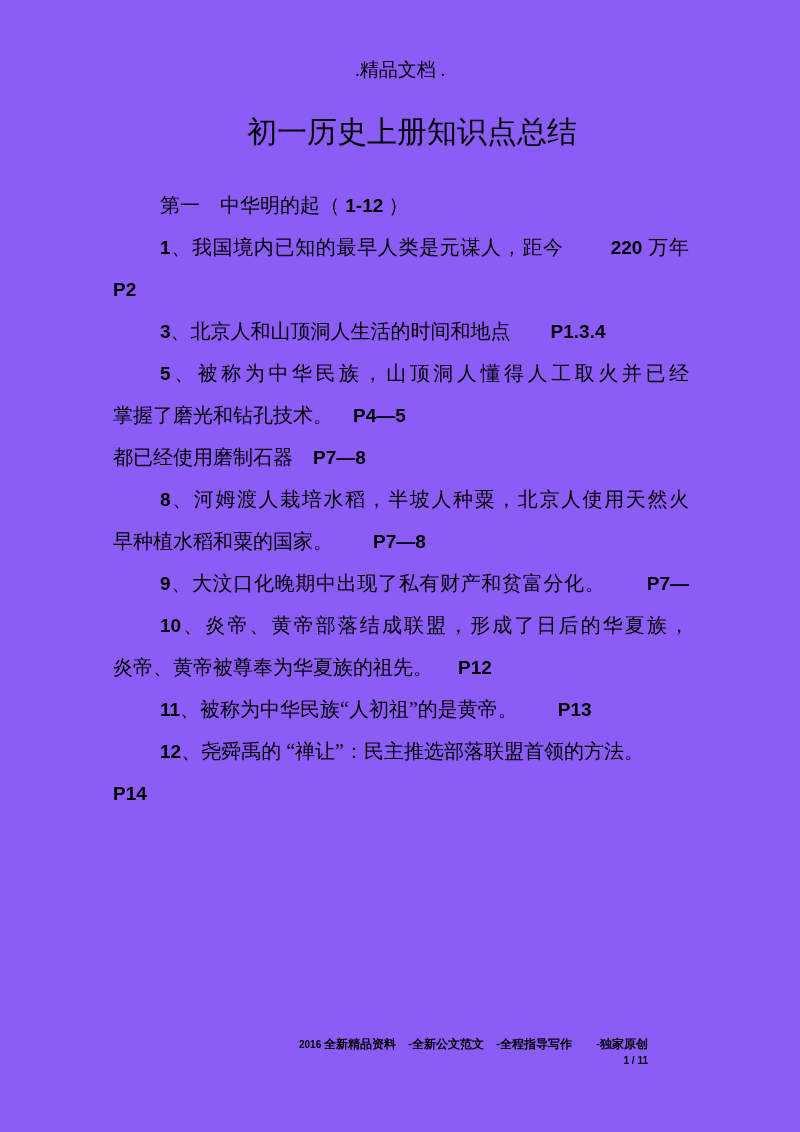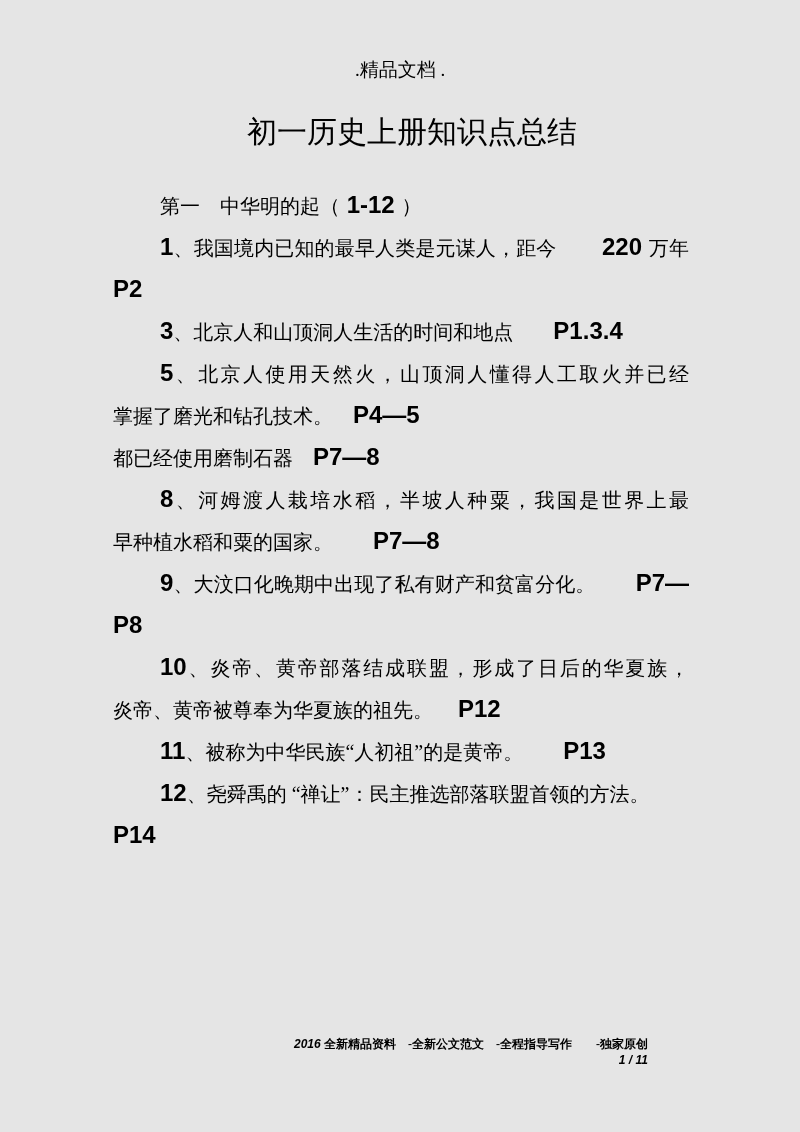--- a/index.html
+++ b/index.html
@@ -11,7 +11,7 @@
     position: relative;
     width: 800px;
     height: 1132px;
-    background: #e5e5e5;
+    background: #8b5cf6;
     color: #000000;
     font-family: "Liberation Serif", serif;
     overflow: hidden;

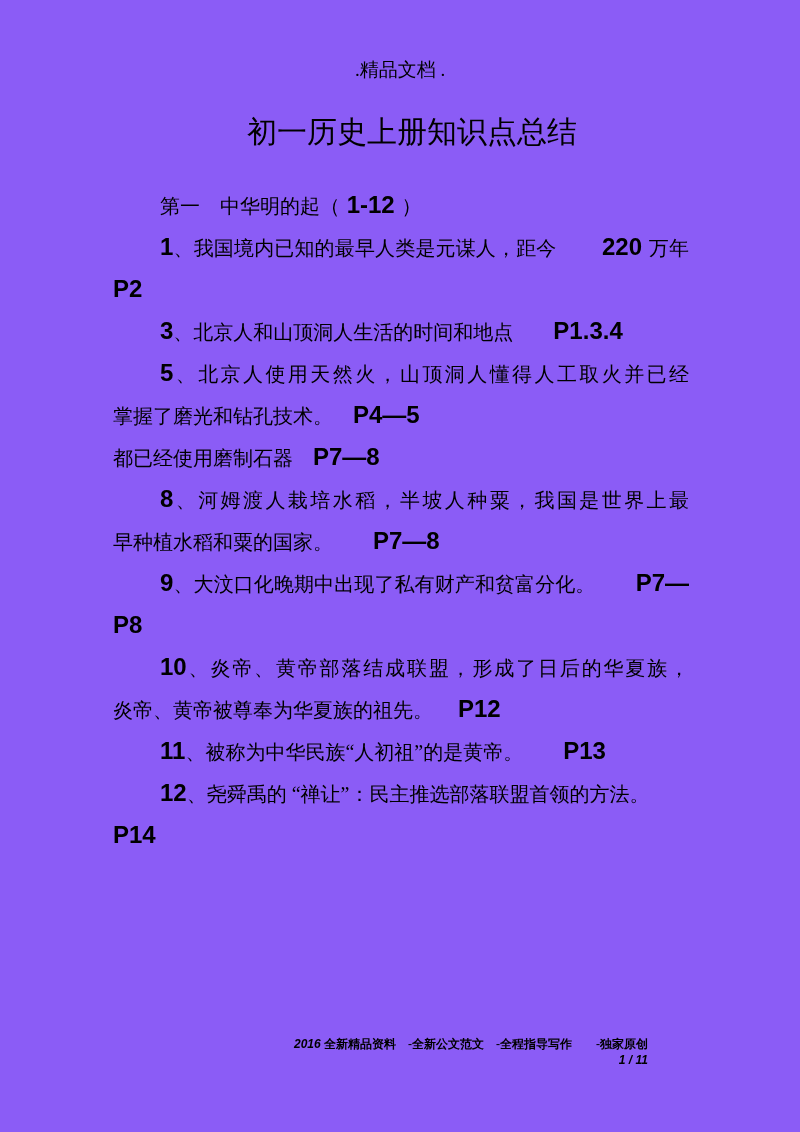--- a/index.html
+++ b/index.html
@@ -58,7 +58,7 @@
   .num {
     font-family: "Liberation Sans", sans-serif;
     font-weight: 700;
-    font-size: 24px;
+    font-size: 19px;
   }
   .cjk {
     font-family: "Liberation Serif", serif;

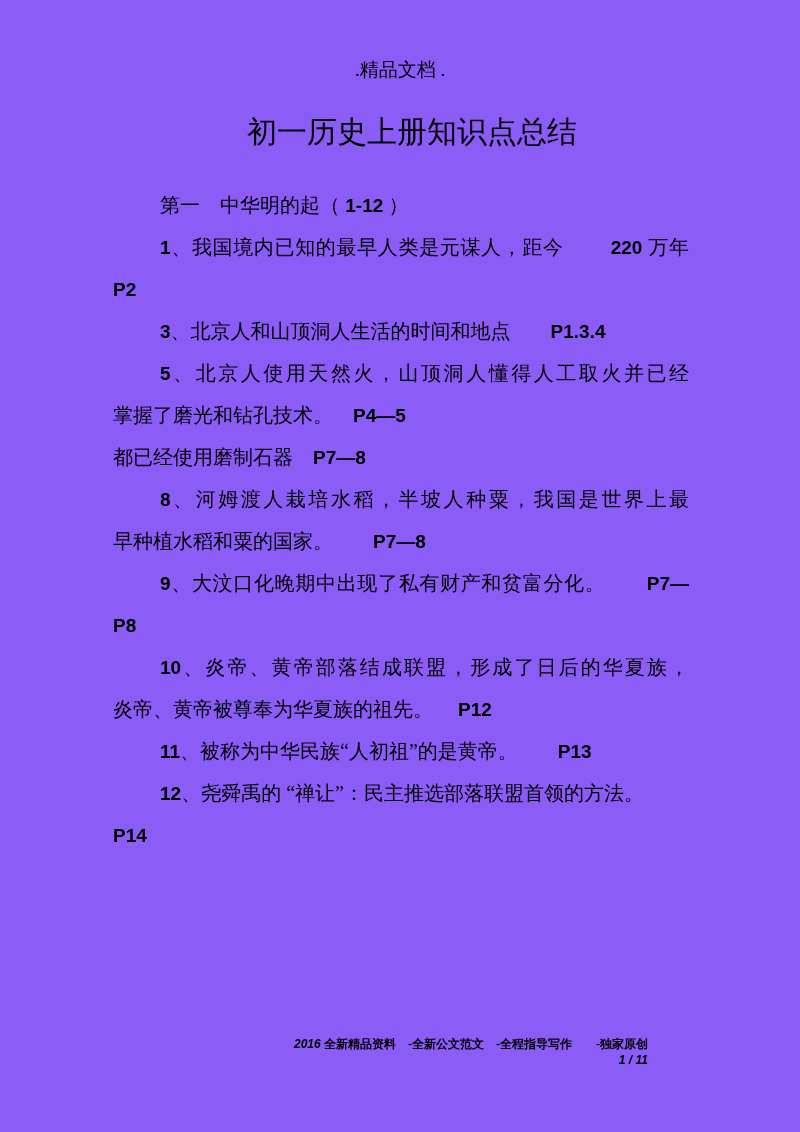--- a/index.html
+++ b/index.html
@@ -94,7 +94,7 @@
       <div class="line indent flush"><span class="num">1</span><span class="cjk">、我国境内已知的最早人类是元谋人，距今　　 </span><span class="num">220 </span><span class="cjk">万年</span></div>
       <div class="line"><span class="num">P2</span></div>
       <div class="line indent"><span class="num">3</span><span class="cjk">、北京人和山顶洞人生活的时间和地点　　</span><span class="num">P1.3.4</span></div>
-      <div class="line indent flush"><span class="num">5</span><span class="cjk">、北京人使用天然火，山顶洞人懂得人工取火并已经</span></div>
+      <div class="line indent flush"><span class="num">5</span><span class="cjk">、被称为中华民族，山顶洞人懂得人工取火并已经</span></div>
       <div class="line"><span class="cjk">掌握了磨光和钻孔技术。　</span><span class="num">P4—5</span></div>
       <div class="line"><span class="cjk">都已经使用磨制石器　</span><span class="num">P7—8</span></div>
       <div class="line indent flush"><span class="num">8</span><span class="cjk">、河姆渡人栽培水稻，半坡人种粟，我国是世界上最</span></div>

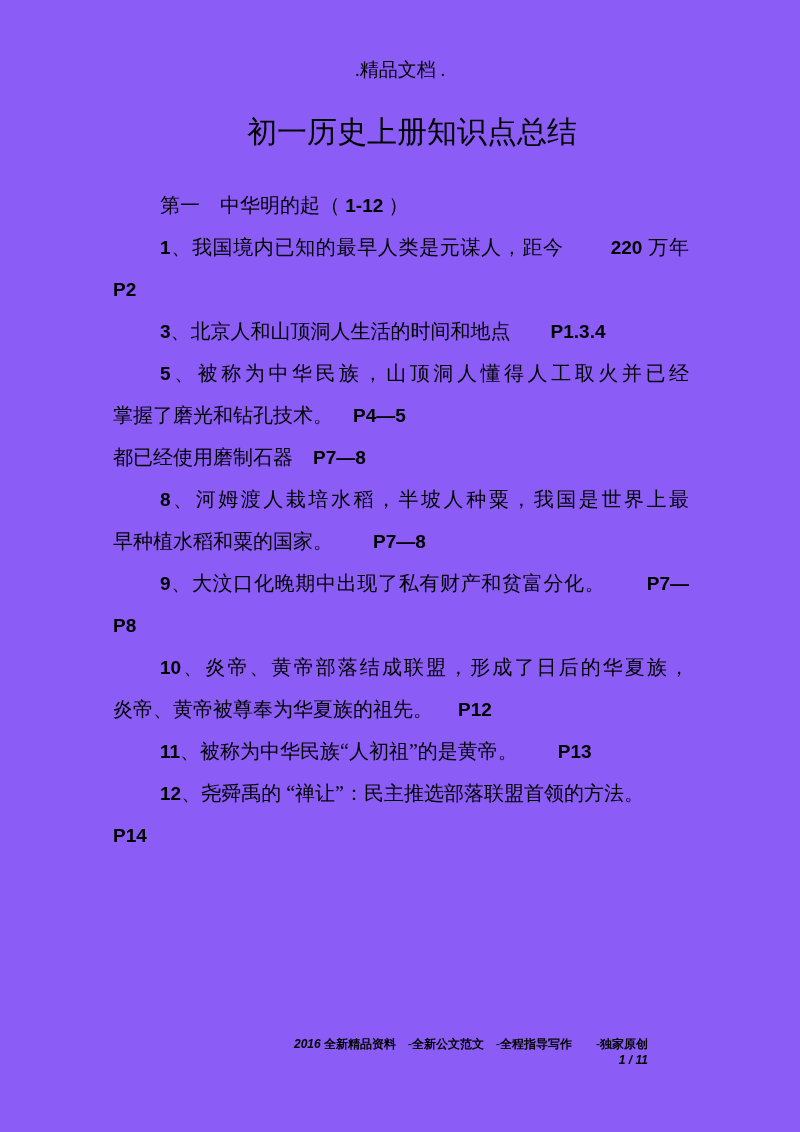--- a/index.html
+++ b/index.html
@@ -97,7 +97,7 @@
       <div class="line indent flush"><span class="num">5</span><span class="cjk">、被称为中华民族，山顶洞人懂得人工取火并已经</span></div>
       <div class="line"><span class="cjk">掌握了磨光和钻孔技术。　</span><span class="num">P4—5</span></div>
       <div class="line"><span class="cjk">都已经使用磨制石器　</span><span class="num">P7—8</span></div>
-      <div class="line indent flush"><span class="num">8</span><span class="cjk">、河姆渡人栽培水稻，半坡人种粟，我国是世界上最</span></div>
+      <div class="line indent flush"><span class="num">8</span><span class="cjk">、河姆渡人栽培水稻，半坡人种粟，北京人使用天然火</span></div>
       <div class="line"><span class="cjk">早种植水稻和粟的国家。　　</span><span class="num">P7—8</span></div>
       <div class="line indent flush"><span class="num">9</span><span class="cjk">、大汶口化晚期中出现了私有财产和贫富分化。　　</span><span class="num">P7—</span></div>
       <div class="line"><span class="num">P8</span></div>

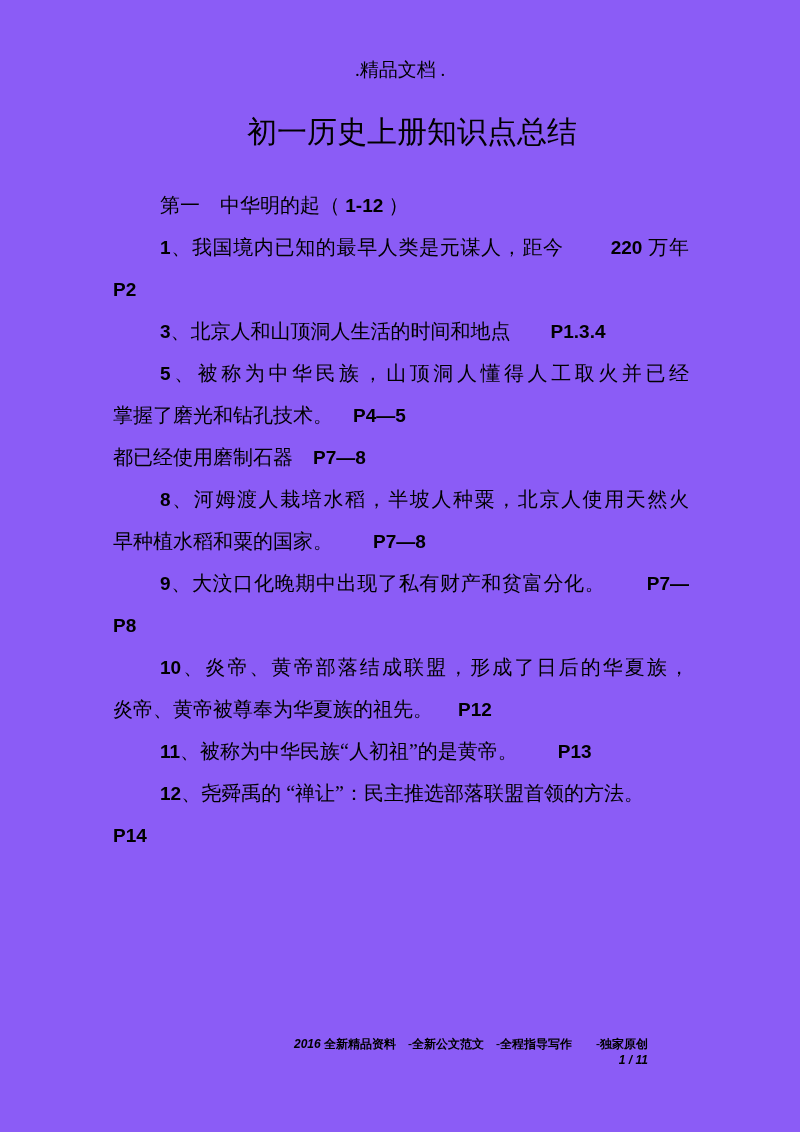--- a/index.html
+++ b/index.html
@@ -100,7 +100,6 @@
       <div class="line indent flush"><span class="num">8</span><span class="cjk">、河姆渡人栽培水稻，半坡人种粟，北京人使用天然火</span></div>
       <div class="line"><span class="cjk">早种植水稻和粟的国家。　　</span><span class="num">P7—8</span></div>
       <div class="line indent flush"><span class="num">9</span><span class="cjk">、大汶口化晚期中出现了私有财产和贫富分化。　　</span><span class="num">P7—</span></div>
-      <div class="line"><span class="num">P8</span></div>
       <div class="line indent flush"><span class="num">10</span><span class="cjk">、炎帝、黄帝部落结成联盟，形成了日后的华夏族，</span></div>
       <div class="line"><span class="cjk">炎帝、黄帝被尊奉为华夏族的祖先。　 </span><span class="num">P12</span></div>
       <div class="line indent"><span class="num">11</span><span class="cjk">、被称为中华民族“人初祖”的是黄帝。　　</span><span class="num">P13</span></div>

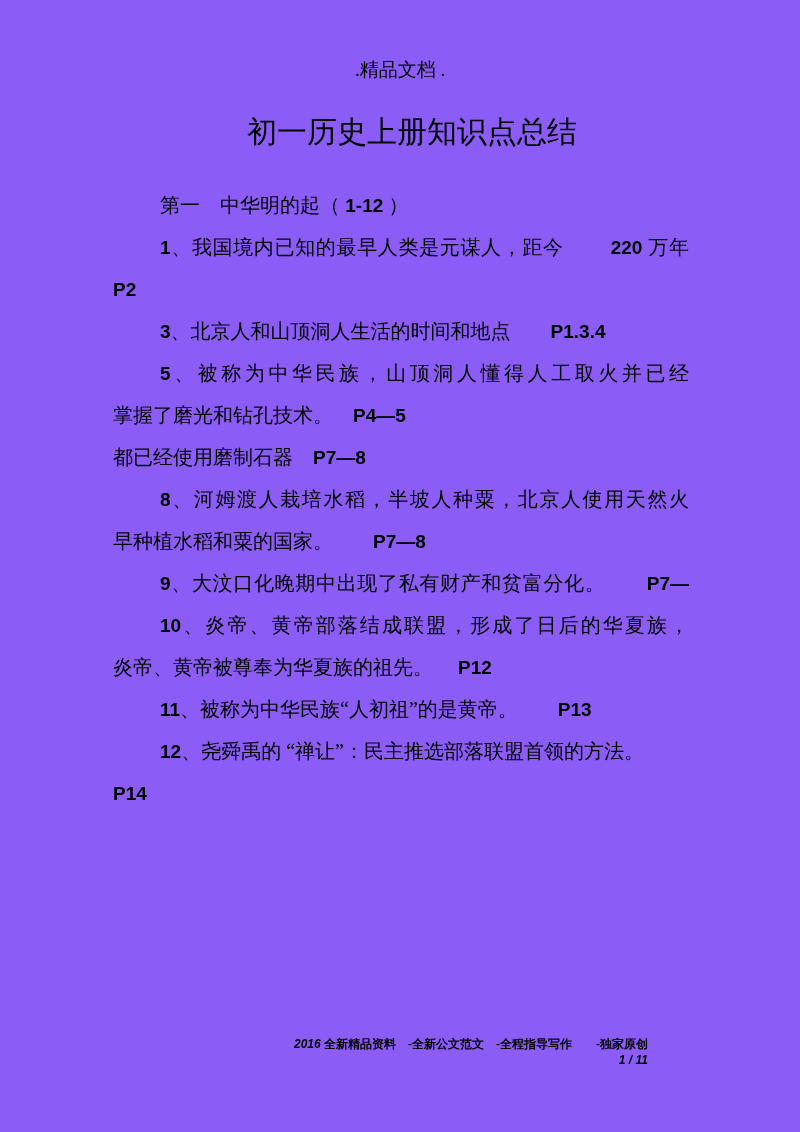--- a/index.html
+++ b/index.html
@@ -76,8 +76,7 @@
     white-space: pre;
   }
   .footer .num {
-    font-size: 12px;
-    font-style: italic;
+    font-size: 10px;
   }
 </style>
 </head>

